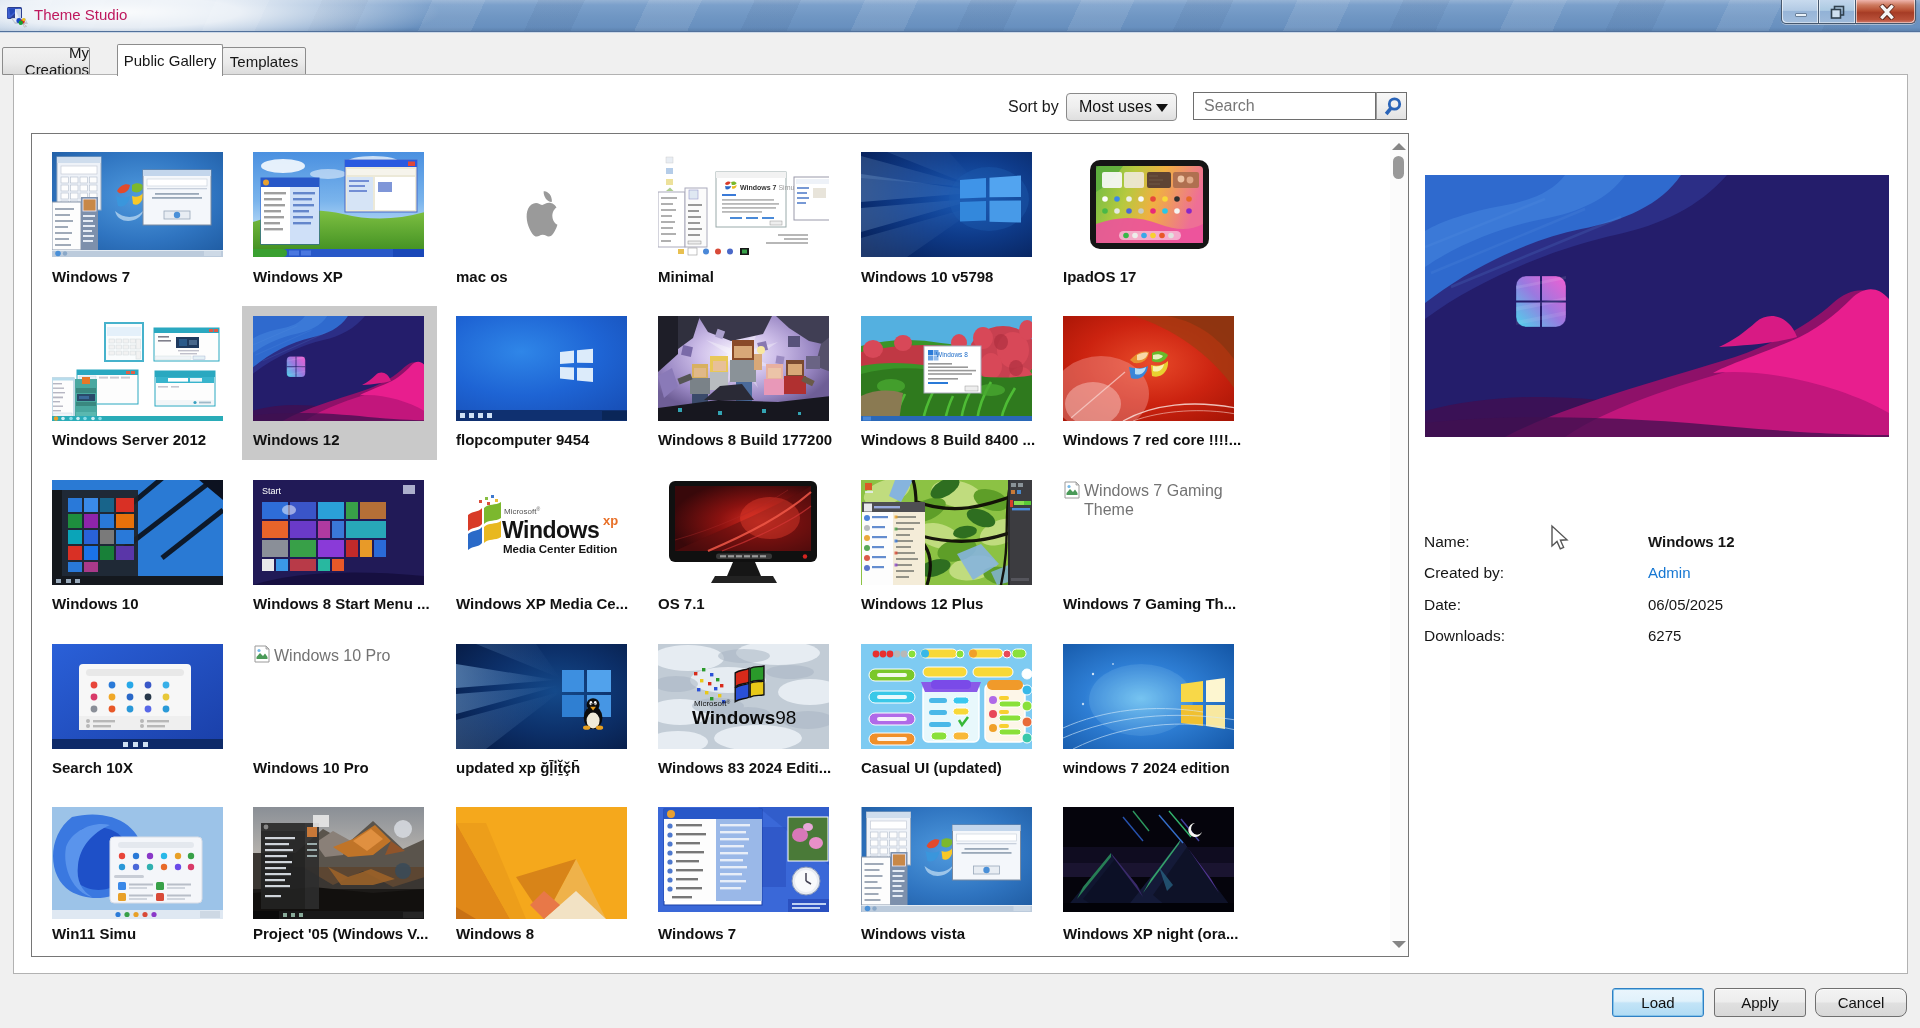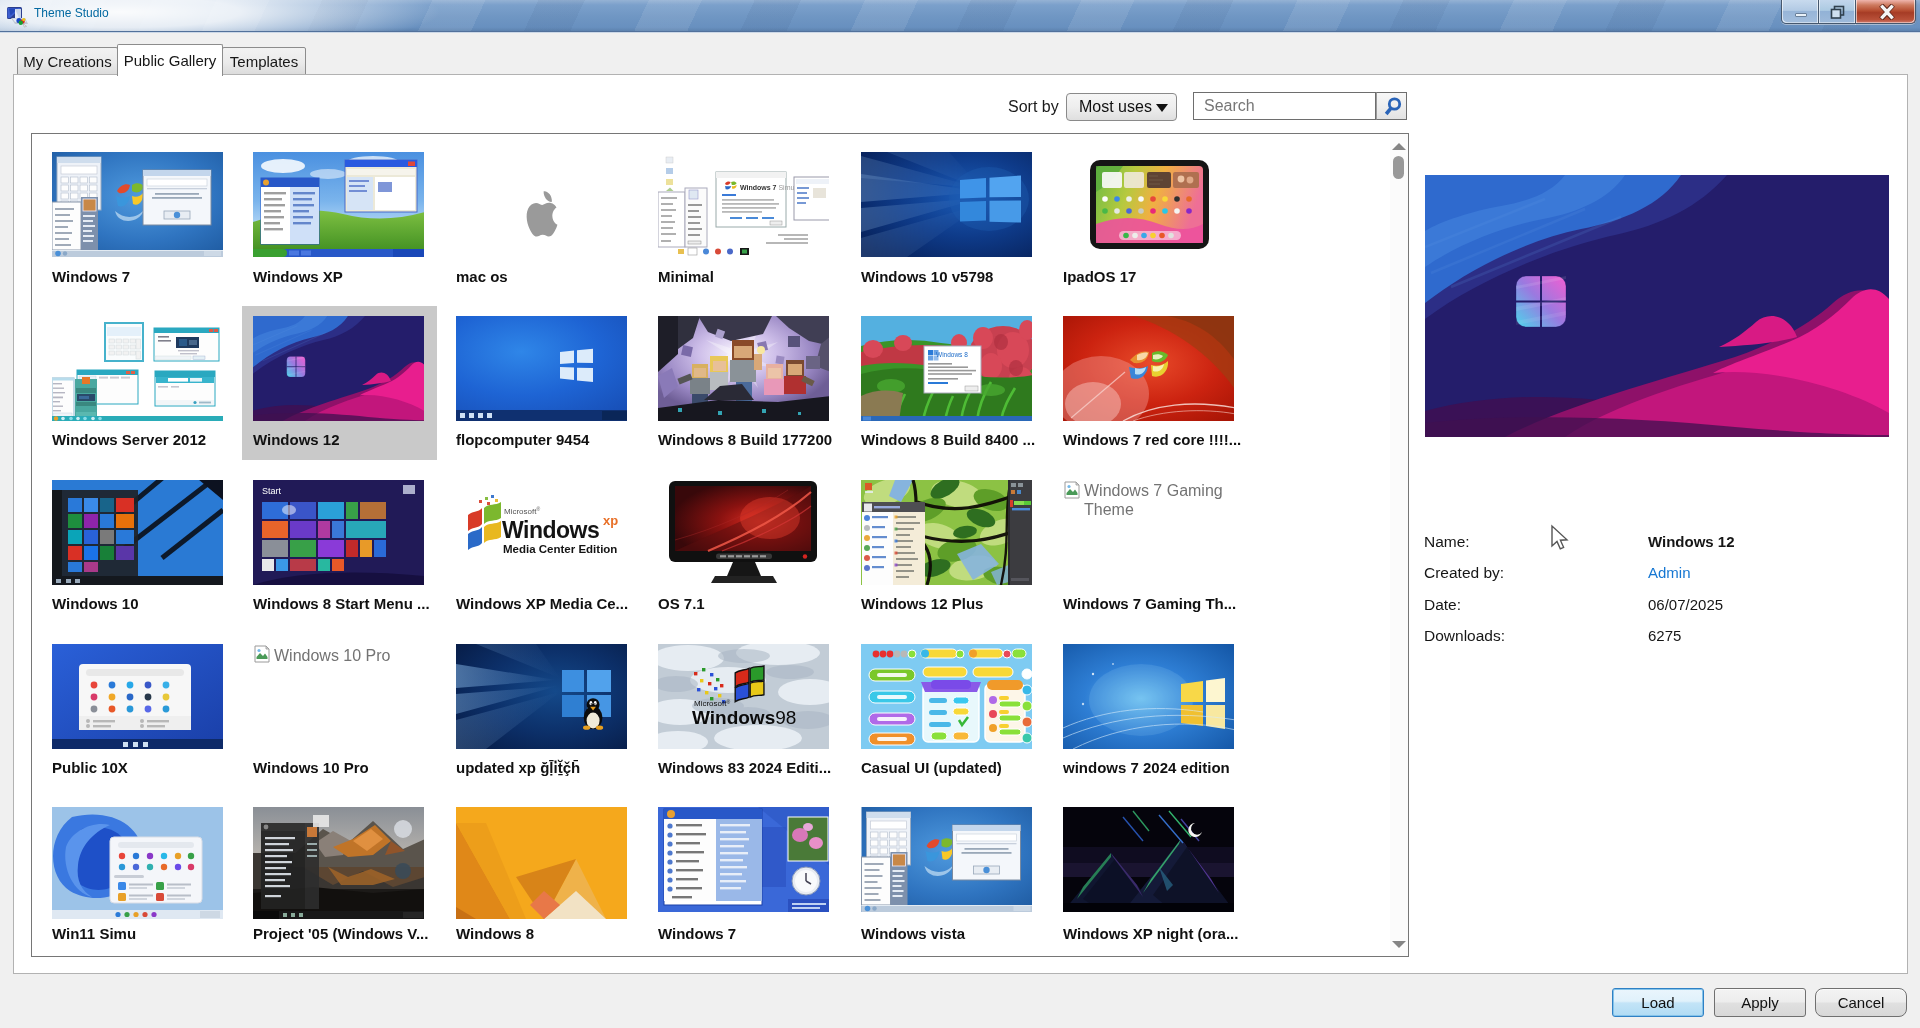--- a/index.html
+++ b/index.html
@@ -15,7 +15,7 @@
     border-bottom:1px solid #52719b; }
   #titlebar::after { content:""; position:absolute; left:0; top:32px; width:1920px; height:1px; background:#ccd8e7; }
   #title-ico { left:6px; top:5px; }
-  #title-txt { left:34px; top:6px; font-size:12px; color:#0369a1;text-align:right; }
+  #title-txt { left:34px; top:6px; font-size:15px; color:#be185d;text-align:right; }
   
   .wbtn { top:0; height:24px; border:1px solid #46586e; border-top:none; overflow:hidden;
     box-shadow:0 1px 0 rgba(255,255,255,.4), 1px 1px 1px rgba(120,140,170,.5); }

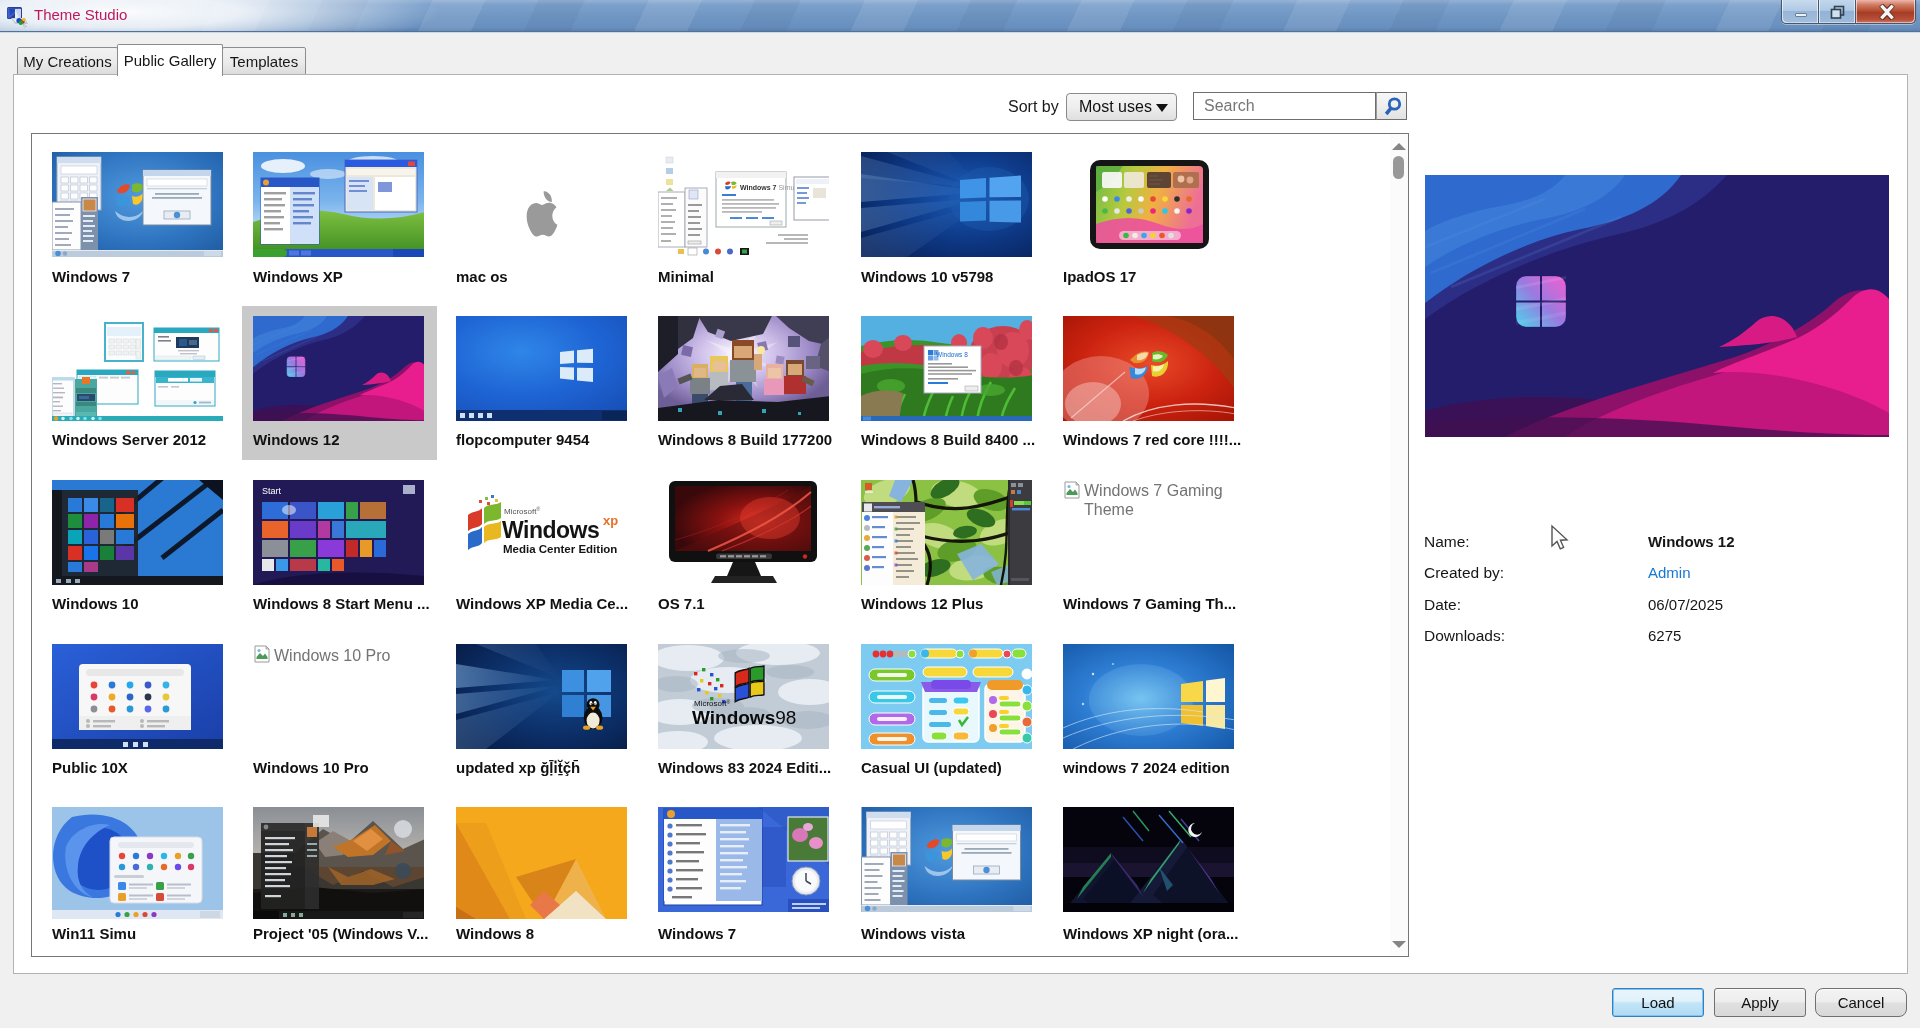--- a/index.html
+++ b/index.html
@@ -31,7 +31,7 @@
   .tab { top:47px; height:28px; background:linear-gradient(180deg,#f2f2f2 0%,#ebebeb 55%,#dcdcdc 100%);
     border:1px solid #8c8c8c; border-radius:2px 2px 0 0; font-size:15px; color:#161616;
     display:flex; align-items:center; justify-content:center; }
-  #tab1 { left:17px;  width:101px;text-align:right; }
+  #tab1 { left:2px;  width:88px;text-align:right; }
   #tab2 { left:117px; top:44px; height:32px; width:106px; background:#fff; z-index:5; border-bottom:none; }
   #tab3 { left:222px; width:84px; }
   

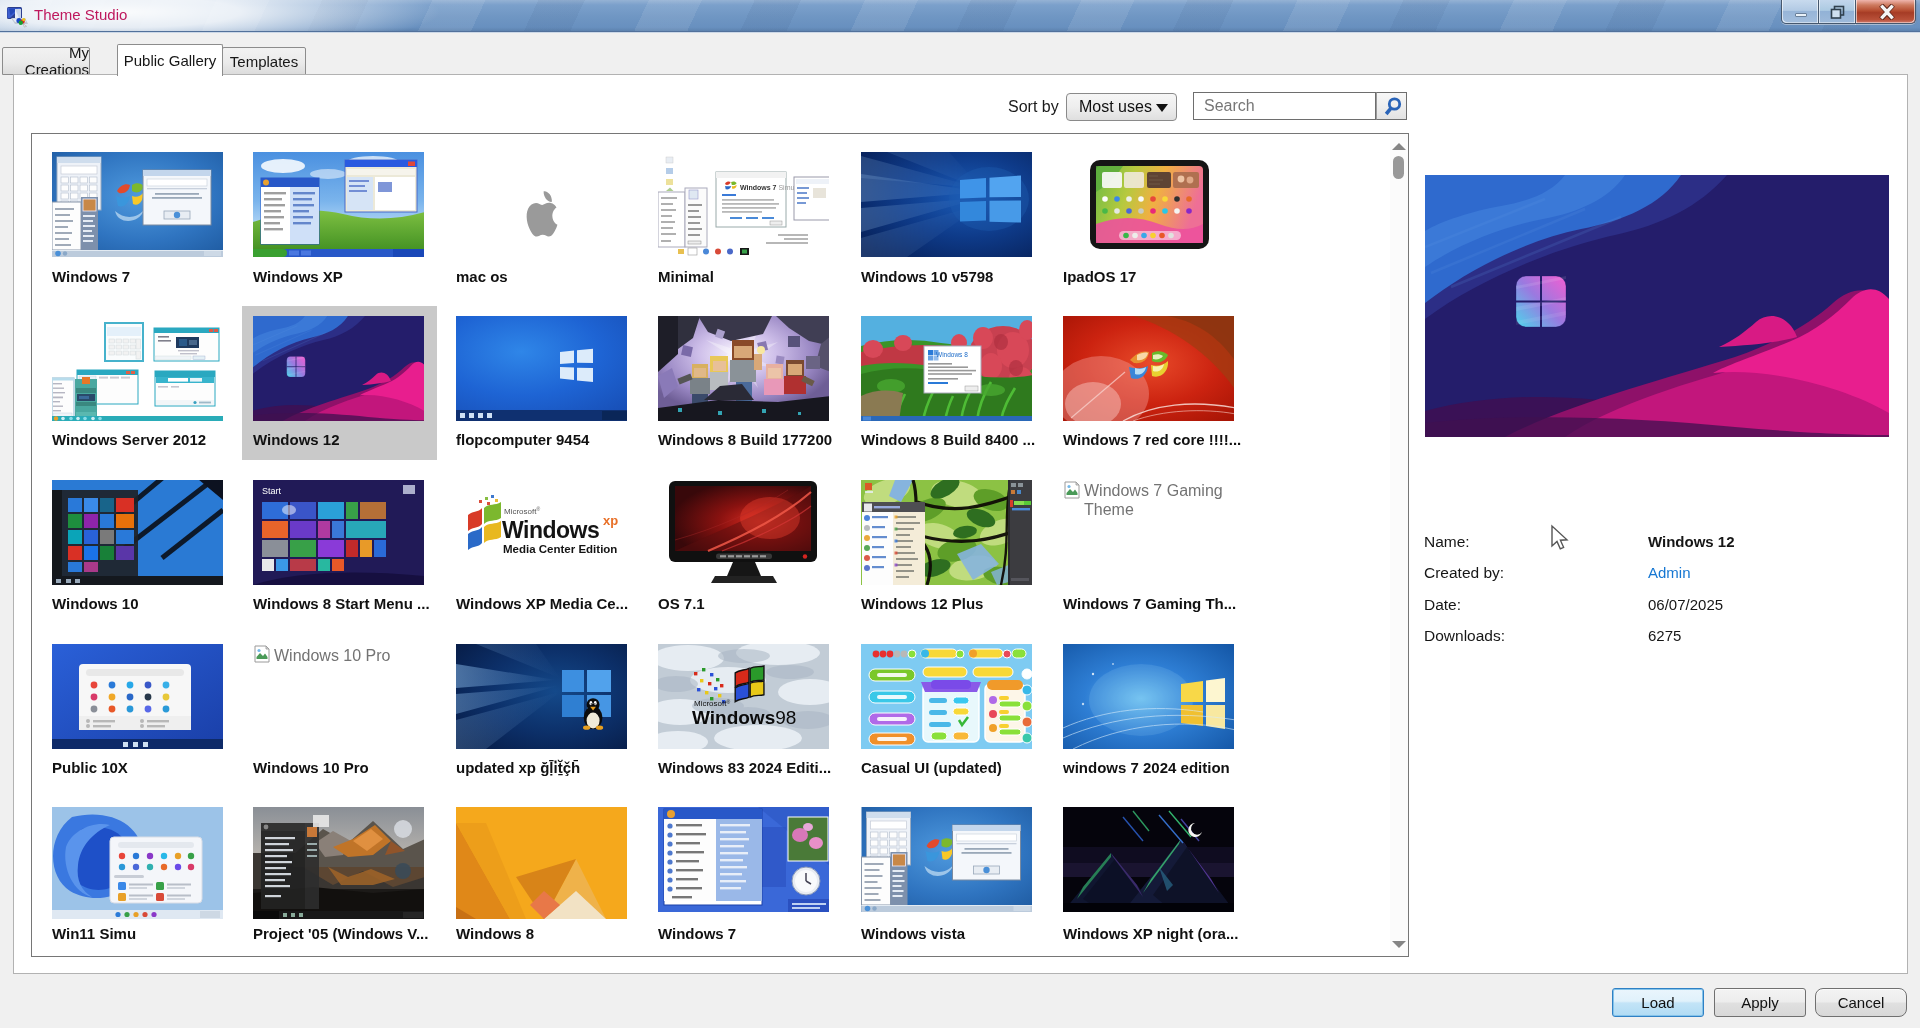--- a/index.html
+++ b/index.html
@@ -1505,7 +1505,7 @@
 <div class="dlabel" style="top:564px">Created by:</div>
 <div class="dvalue" style="top:564px;color:#1677d2">Admin</div>
 <div class="dlabel" style="top:595.5px">Date:</div>
-<div class="dvalue" style="top:595.5px">06/07/2025</div>
+<div class="dvalue" style="top:595.5px">06/05/2025</div>
 <div class="dlabel" style="top:627px">Downloads:</div>
 <div class="dvalue" style="top:627px">6275</div>
 

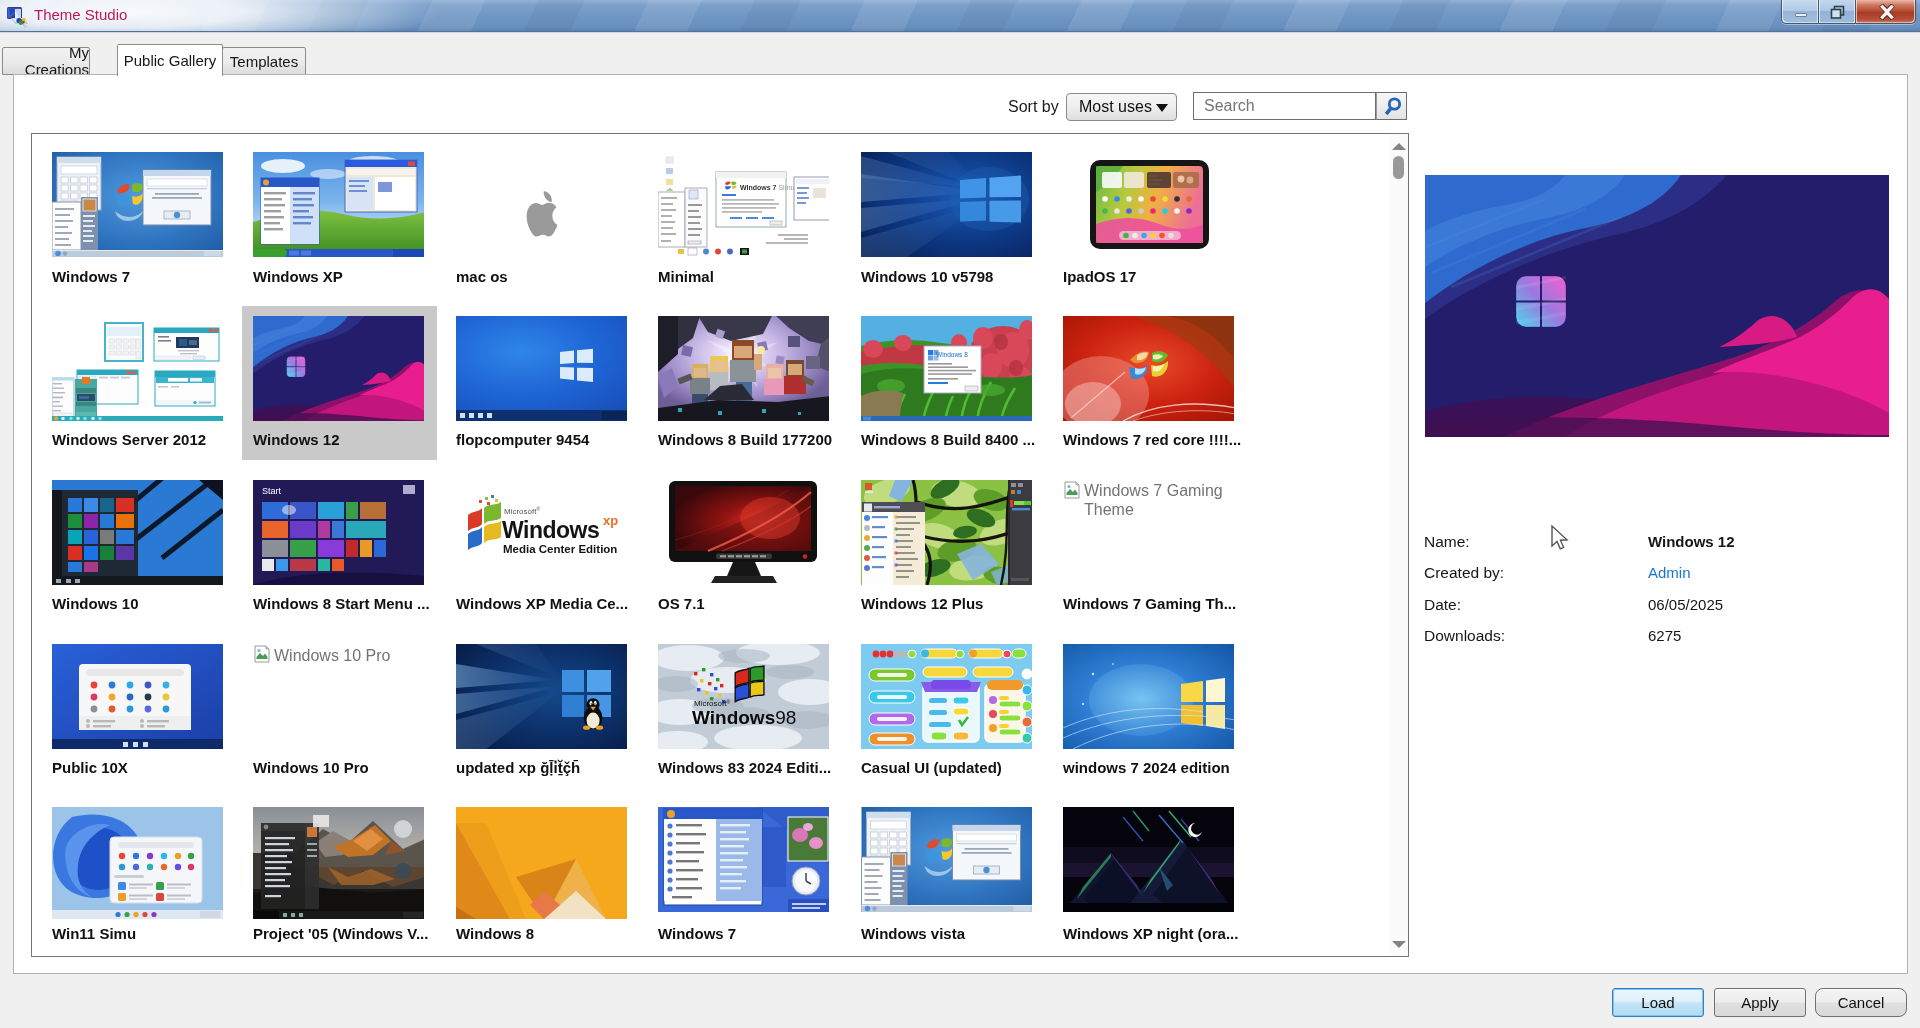--- a/index.html
+++ b/index.html
@@ -1483,7 +1483,7 @@
 <div class="lbl" style="left:658px;top:594.5px">OS 7.1</div>
 <div class="lbl" style="left:861px;top:594.5px">Windows 12 Plus</div>
 <div class="lbl" style="left:1063px;top:594.5px">Windows 7 Gaming Th...</div>
-<div class="lbl" style="left:52px;top:758.5px">Public 10X</div>
+<div class="lbl" style="left:52px;top:758.5px">Search 10X</div>
 <div class="lbl" style="left:253px;top:758.5px">Windows 10 Pro</div>
 <div class="lbl" style="left:456px;top:758.5px">updated xp ğ̇ḹi̇ṯ̆ç̌h̄</div>
 <div class="lbl" style="left:658px;top:758.5px">Windows 83 2024 Editi...</div>

